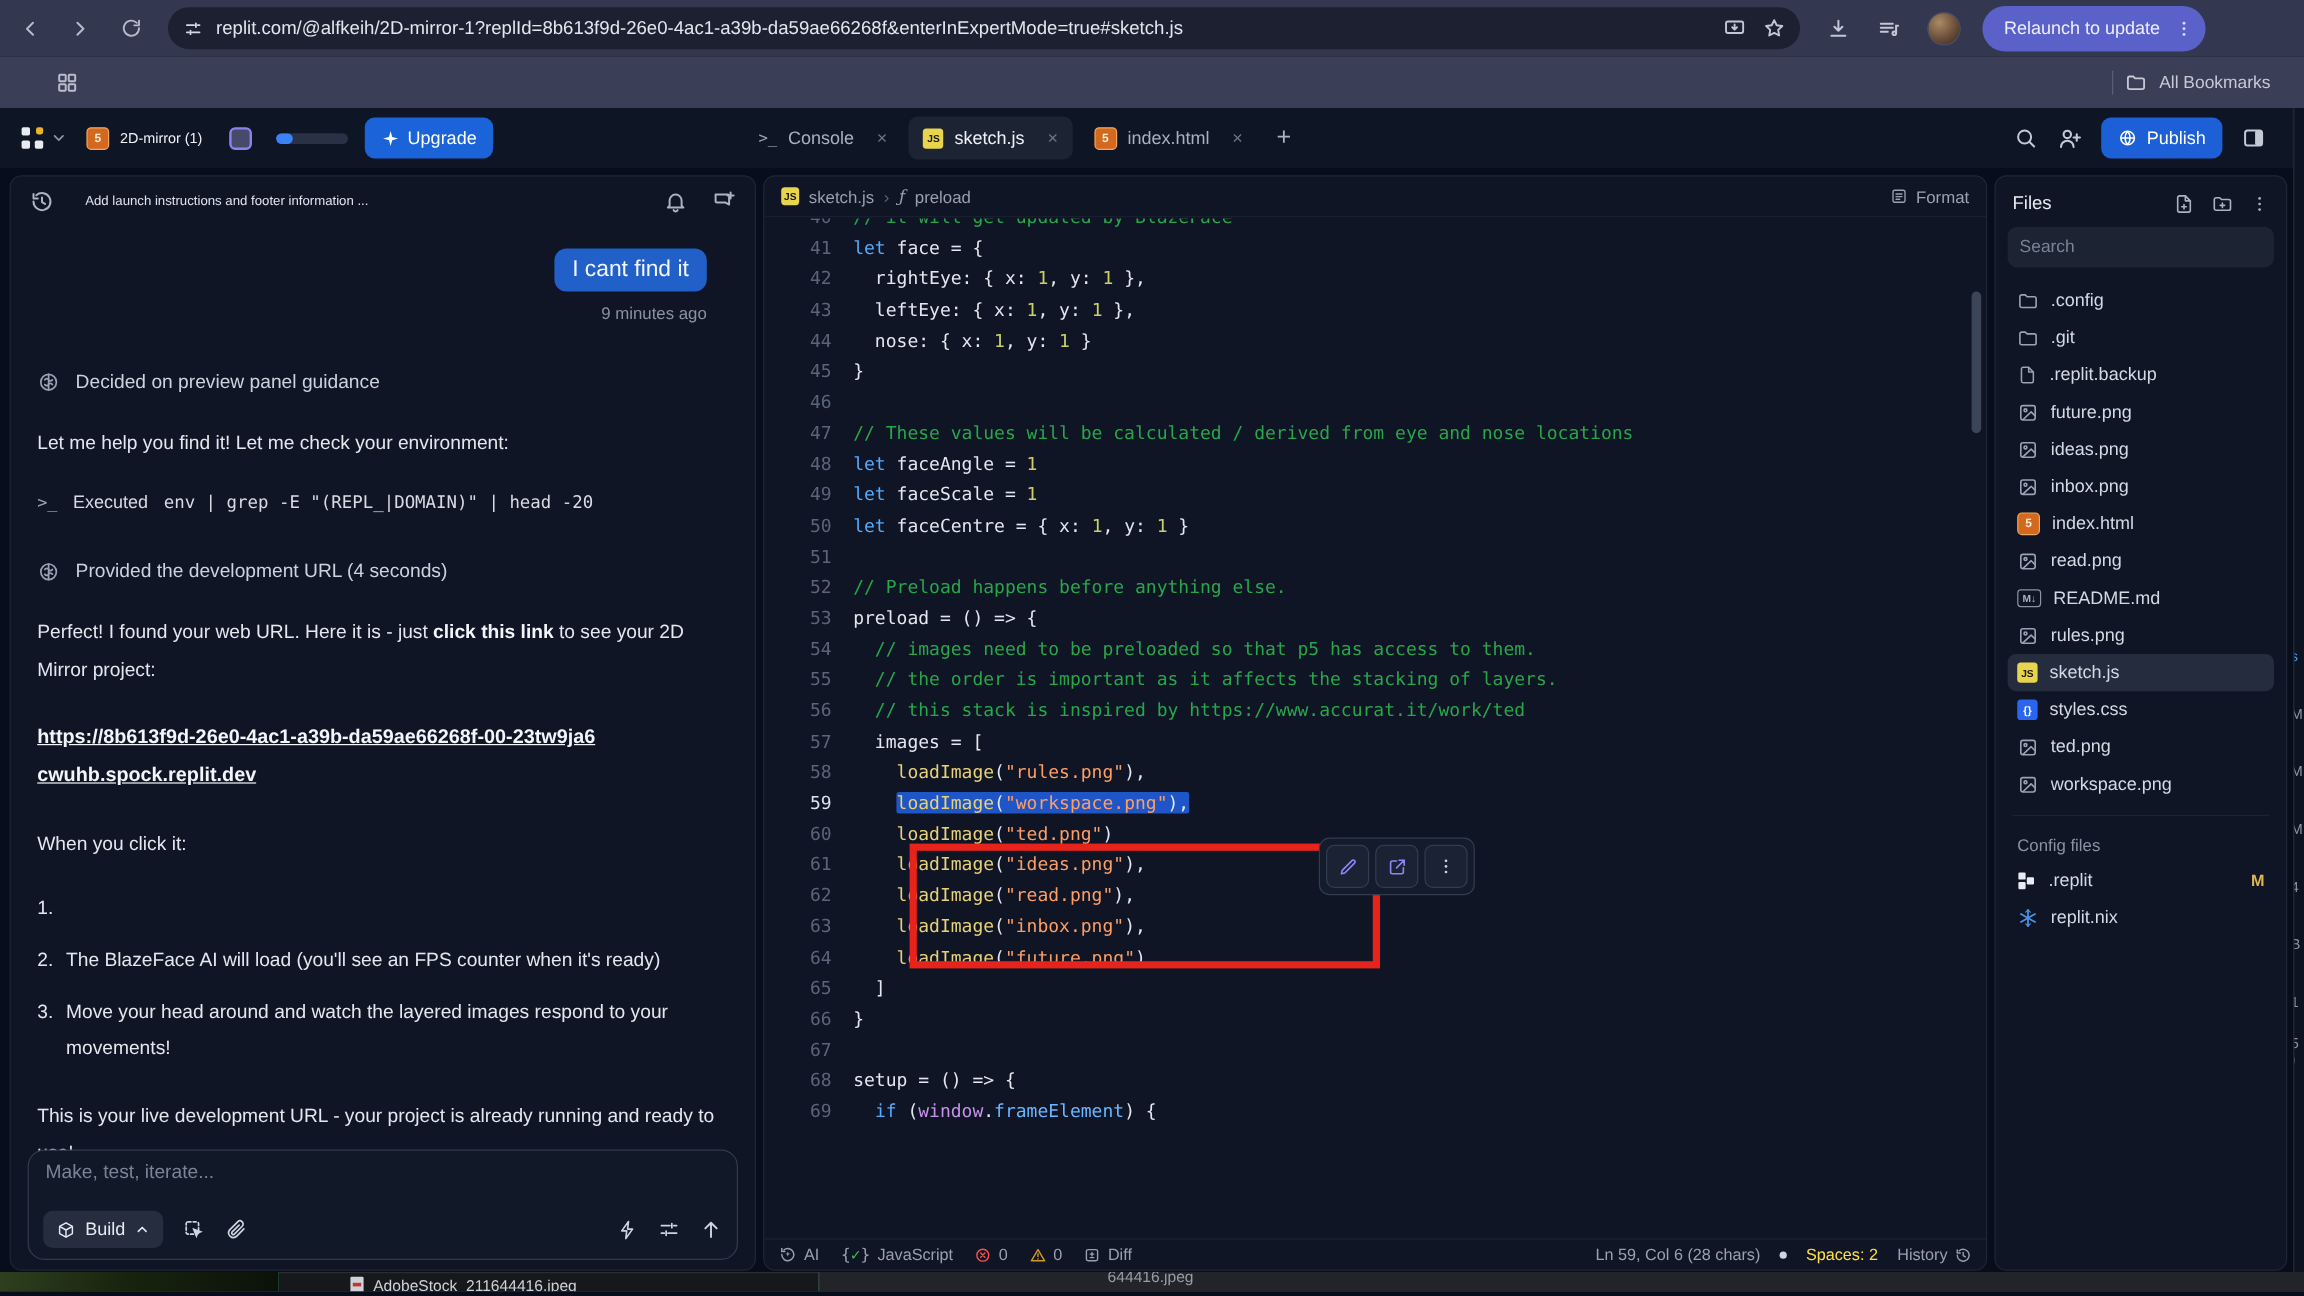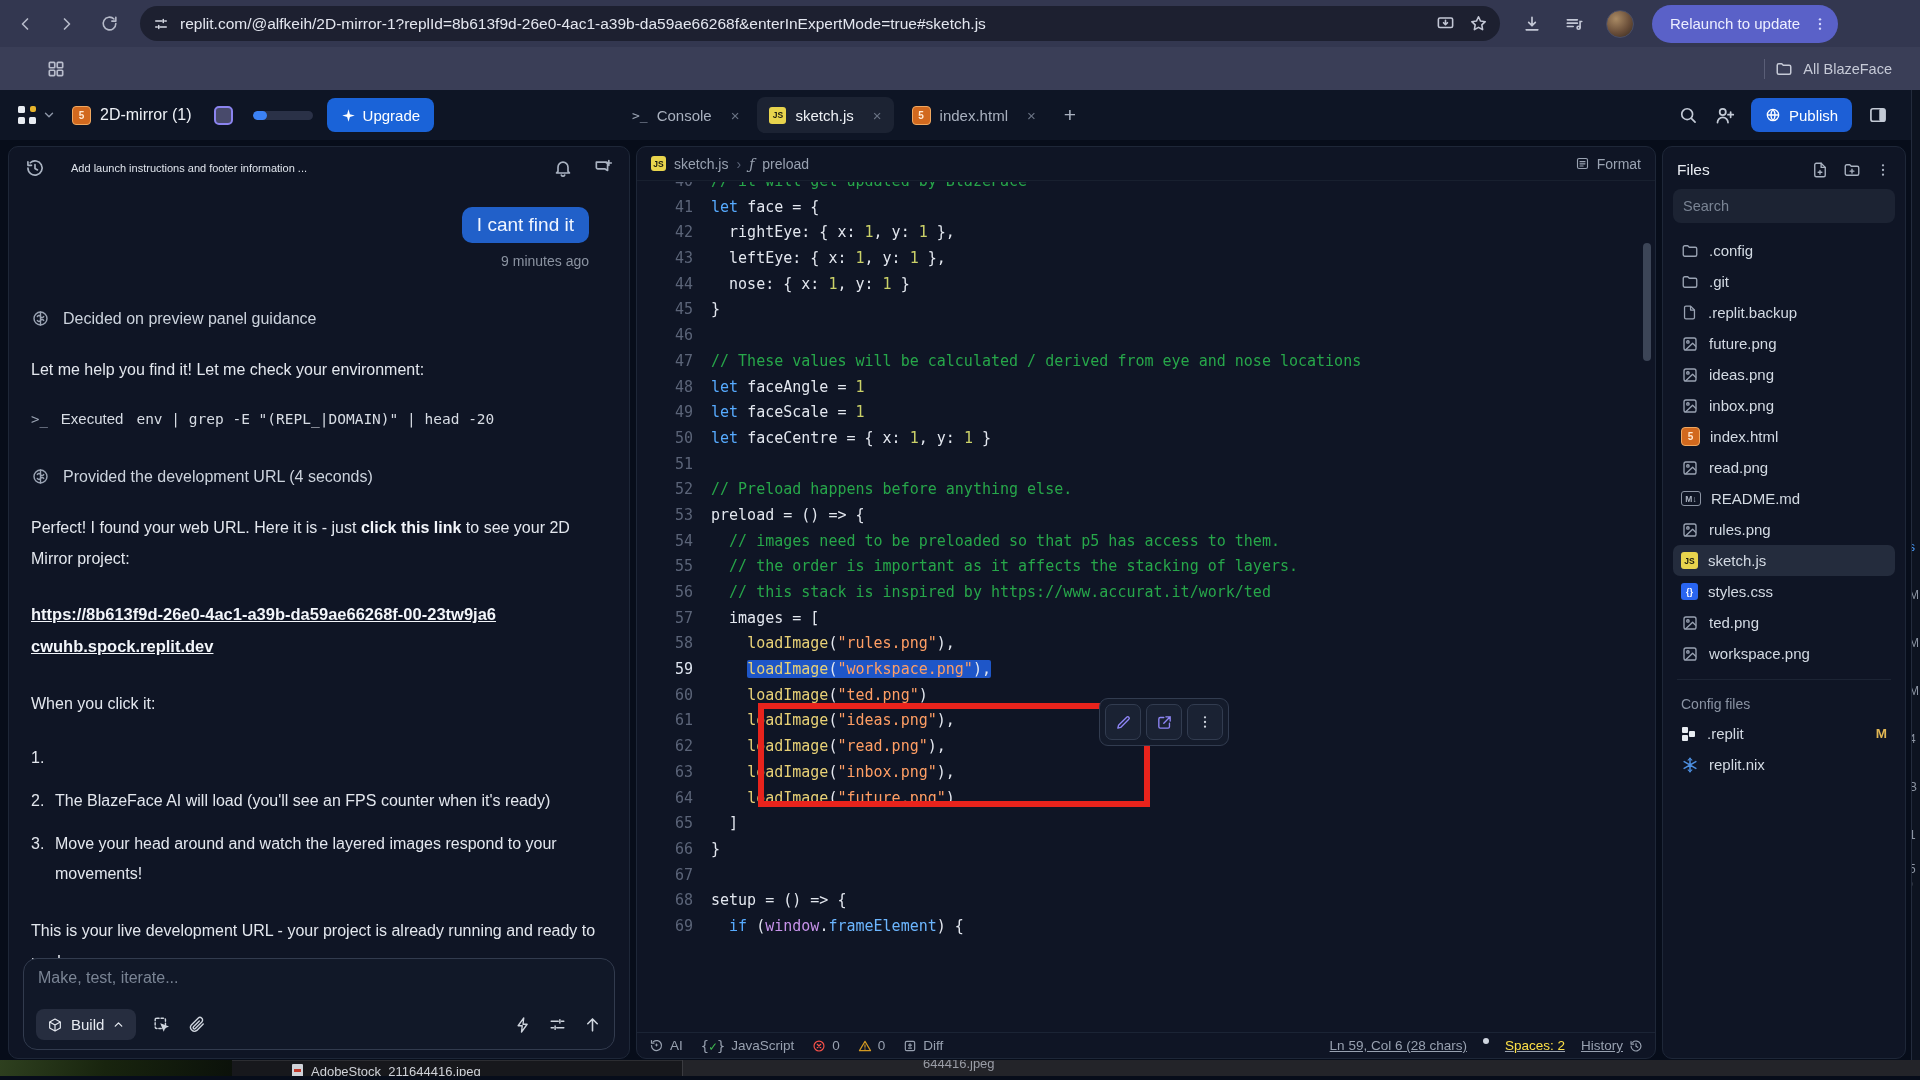--- a/index.html
+++ b/index.html
@@ -216,7 +216,7 @@
             <path d="M3 7a2 2 0 0 1 2-2h4l2 2h8a2 2 0 0 1 2 2v8a2 2 0 0 1-2 2H5a2 2 0 0 1-2-2z"></path>
           </svg>
       </span>
-      <span>All BlazeFace</span>
+      <span>All Bookmarks</span>
     </div>
   </div>
 

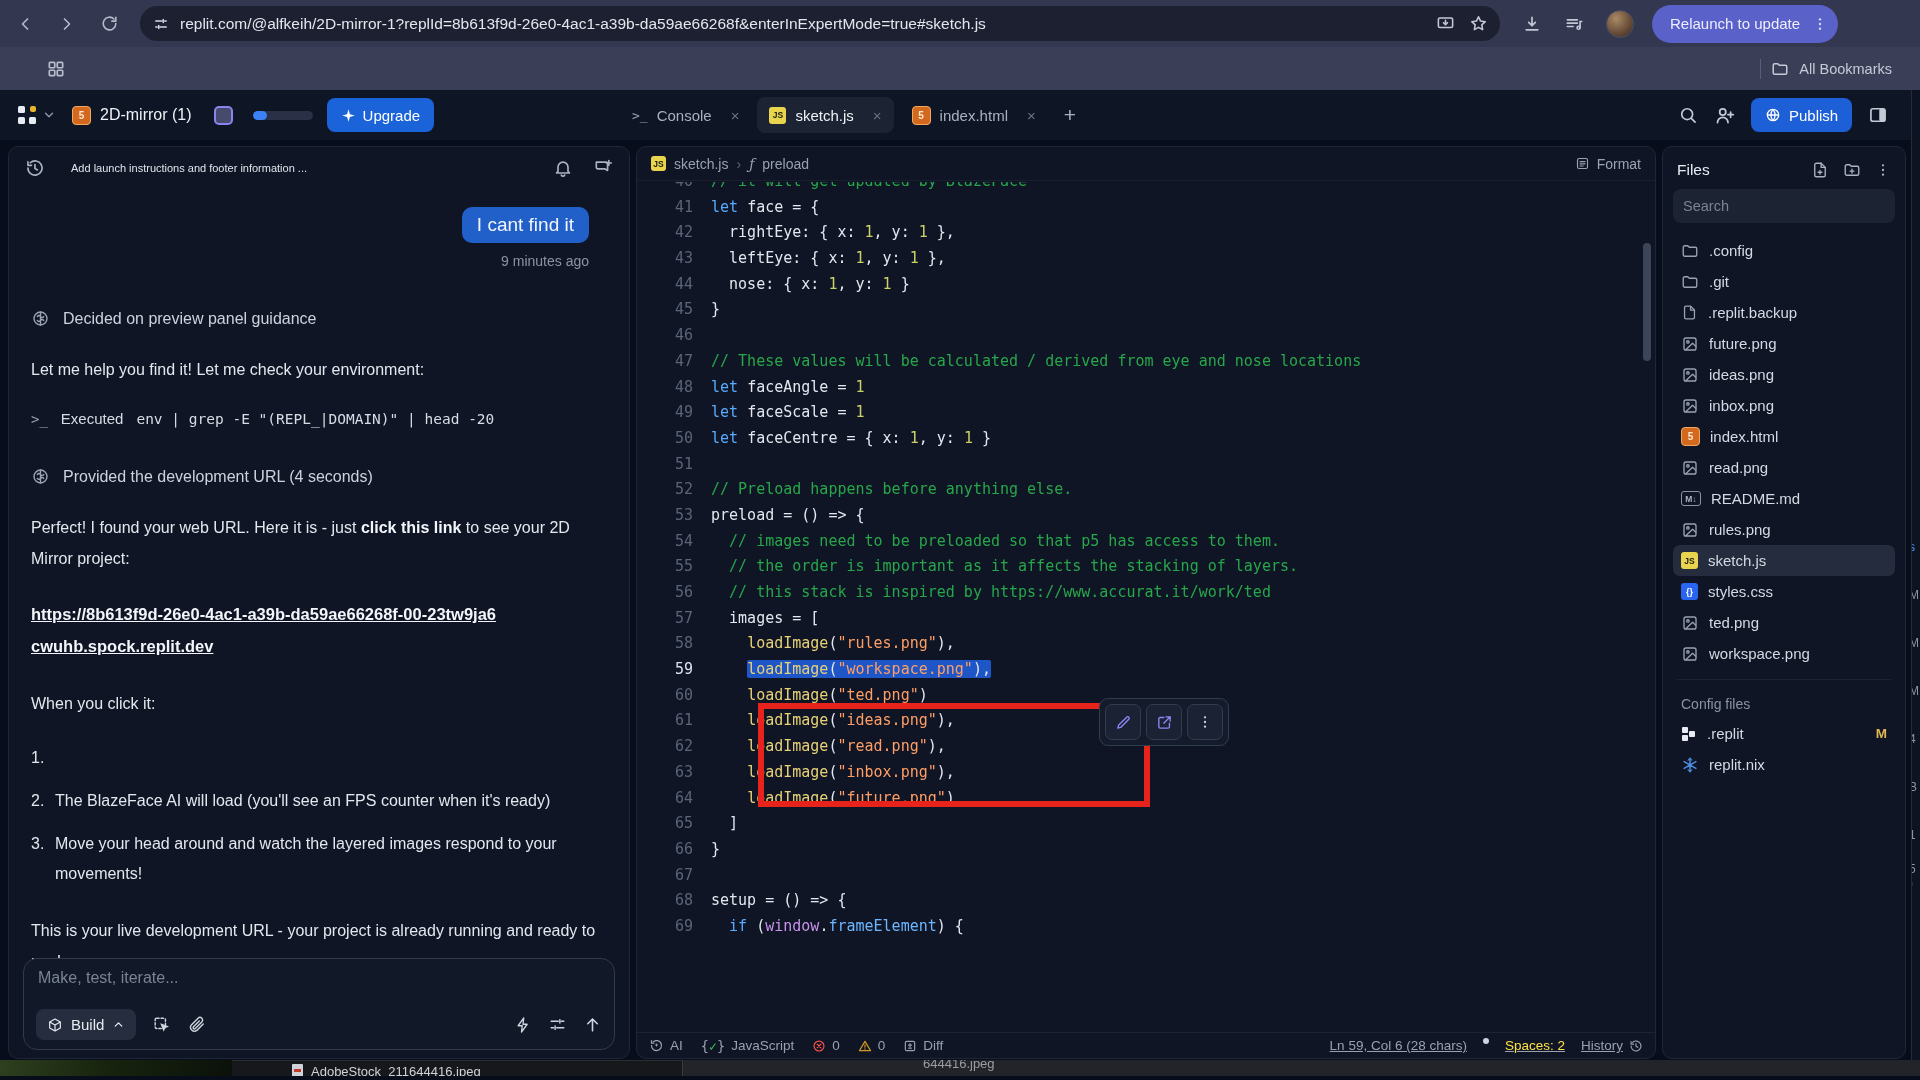--- a/index.html
+++ b/index.html
@@ -33,7 +33,7 @@
   #replit-logo .dot { position:absolute; width:6px; height:6px; background:#e7b42c; border-radius:2px; right:0; top:0; }
   .chev { color:#8e97a8; margin-left:6px; }
   .html-badge { width:19px; height:19px; border-radius:4px; background:#d2691e; color:#ffe9d2; font-size:10px; font-weight:bold; display:flex; align-items:center; justify-content:center; border:1px solid #f0a860; }
-  #project-name { color:#eef1f6; font-size:16px; margin-left:9px; }
+  #project-name { color:#eef1f6; font-size:12px; margin-left:9px; }
   #stop-btn { width:19px; height:19px; border-radius:5px; border:2px solid #8b84f0; background:#bdb5fa55; margin-left:22px; }
   #progress-track { width:60px; height:9px; border-radius:5px; background:#2a3147; margin-left:20px; position:relative; overflow:hidden; }
   #progress-fill { position:absolute; left:0; top:0; height:9px; width:14px; border-radius:5px; background:#3b82f6; }

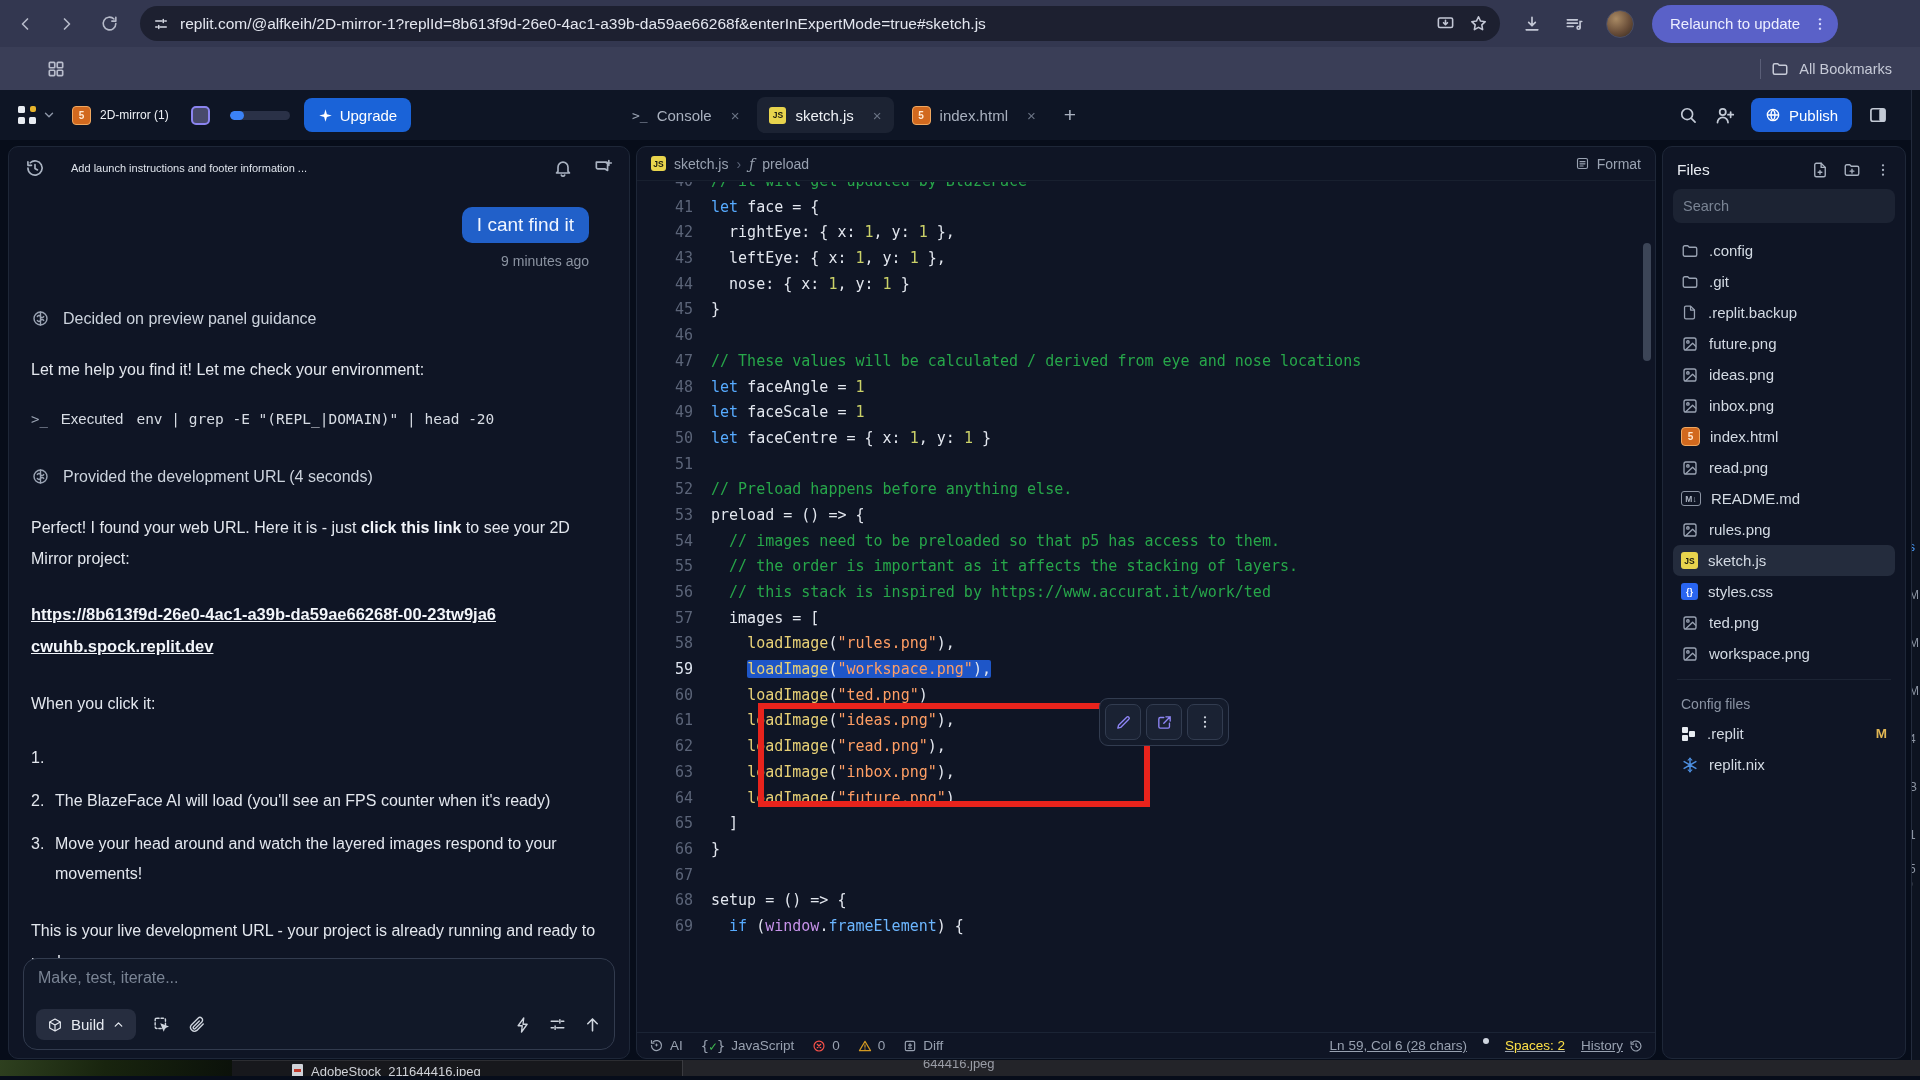--- a/index.html
+++ b/index.html
@@ -100,7 +100,7 @@
   #editor-scrollbar { position:absolute; right:4px; top:96px; width:8px; height:118px; border-radius:4px; background:#3c4557; }
   #status-bar { position:absolute; left:0; right:0; bottom:0; height:26px; border-top:1px solid #1b2435; display:flex; align-items:center; padding:0 12px; color:#98a1b0; font-size:13.5px; gap:18px; }
   .sb-item { display:flex; align-items:center; gap:6px; }
-  .sb-right { margin-left:auto; display:flex; align-items:flex-start; gap:16px;text-decoration:underline; }
+  .sb-right { margin-left:auto; display:flex; align-items:center; gap:16px; }
   .sb-err { color:#f85149; } .sb-warn { color:#d29922; }
   .sb-dot { width:6px; height:6px; border-radius:3px; background:#cfd5df; }
 

